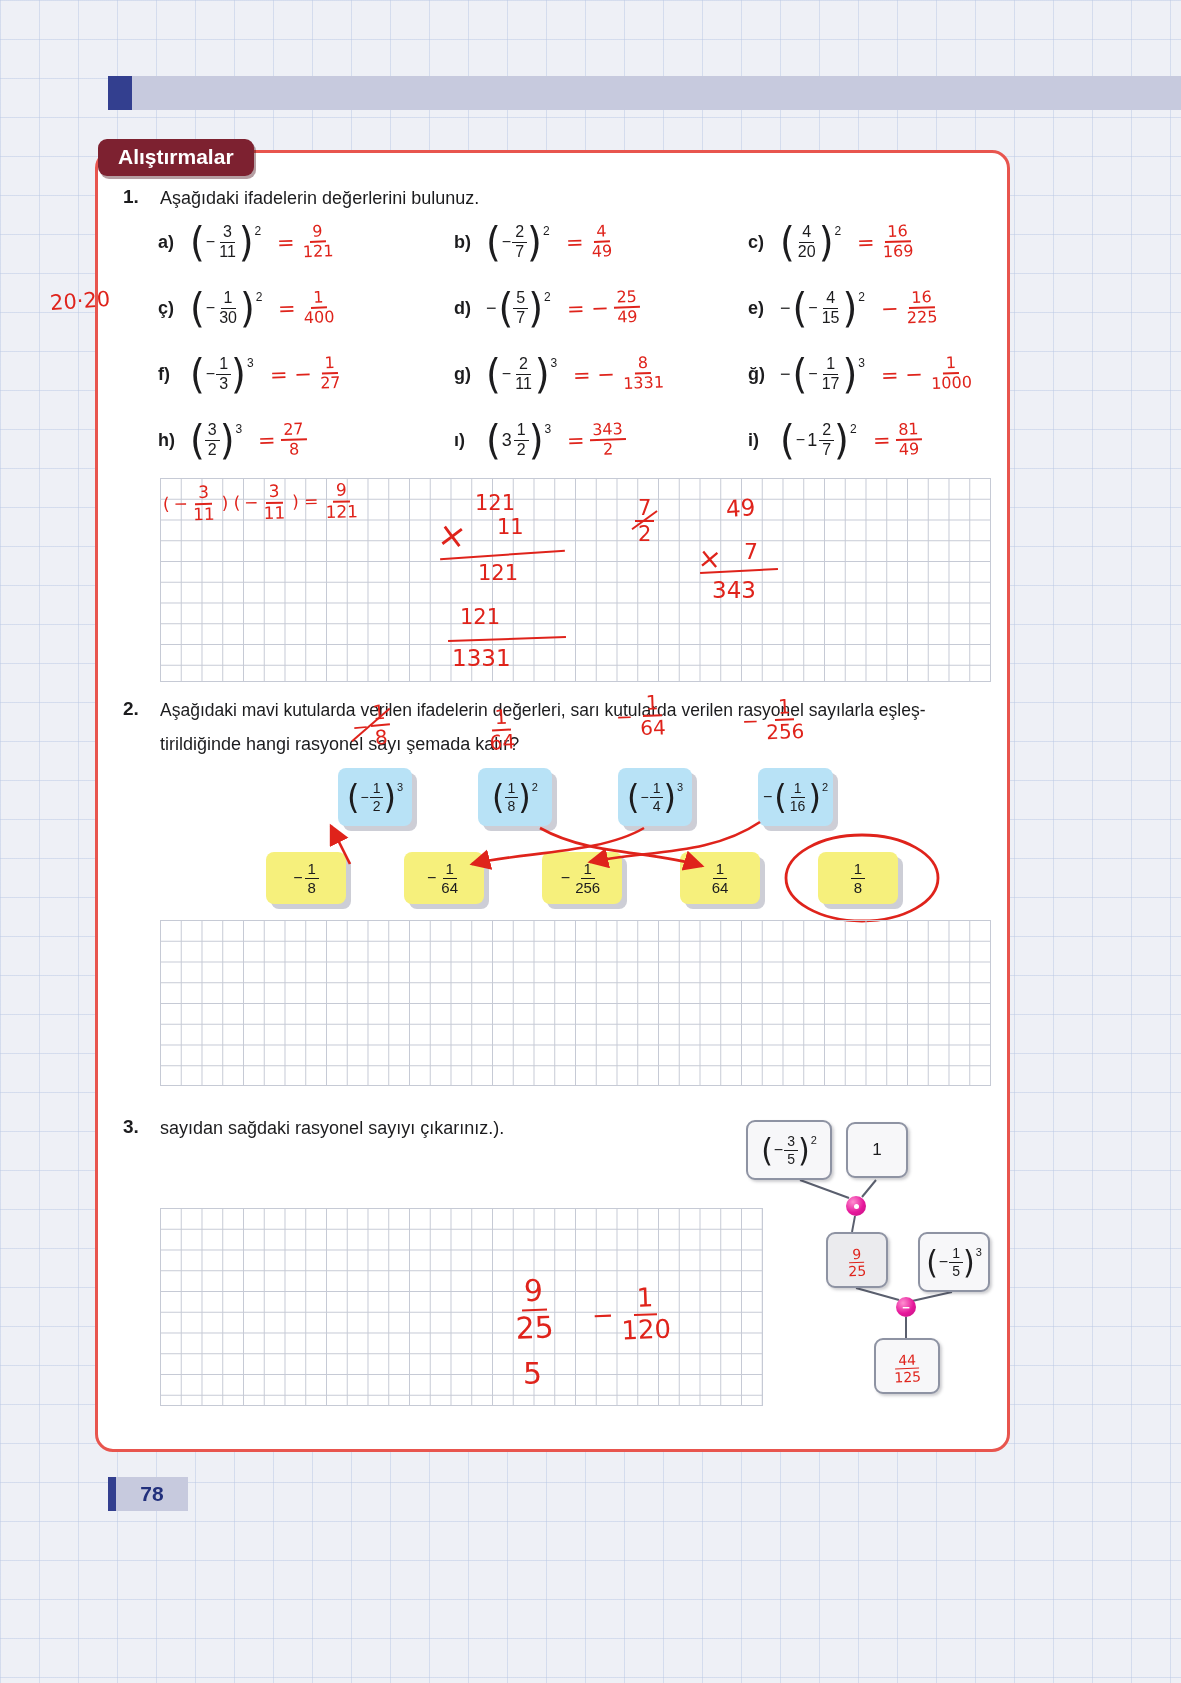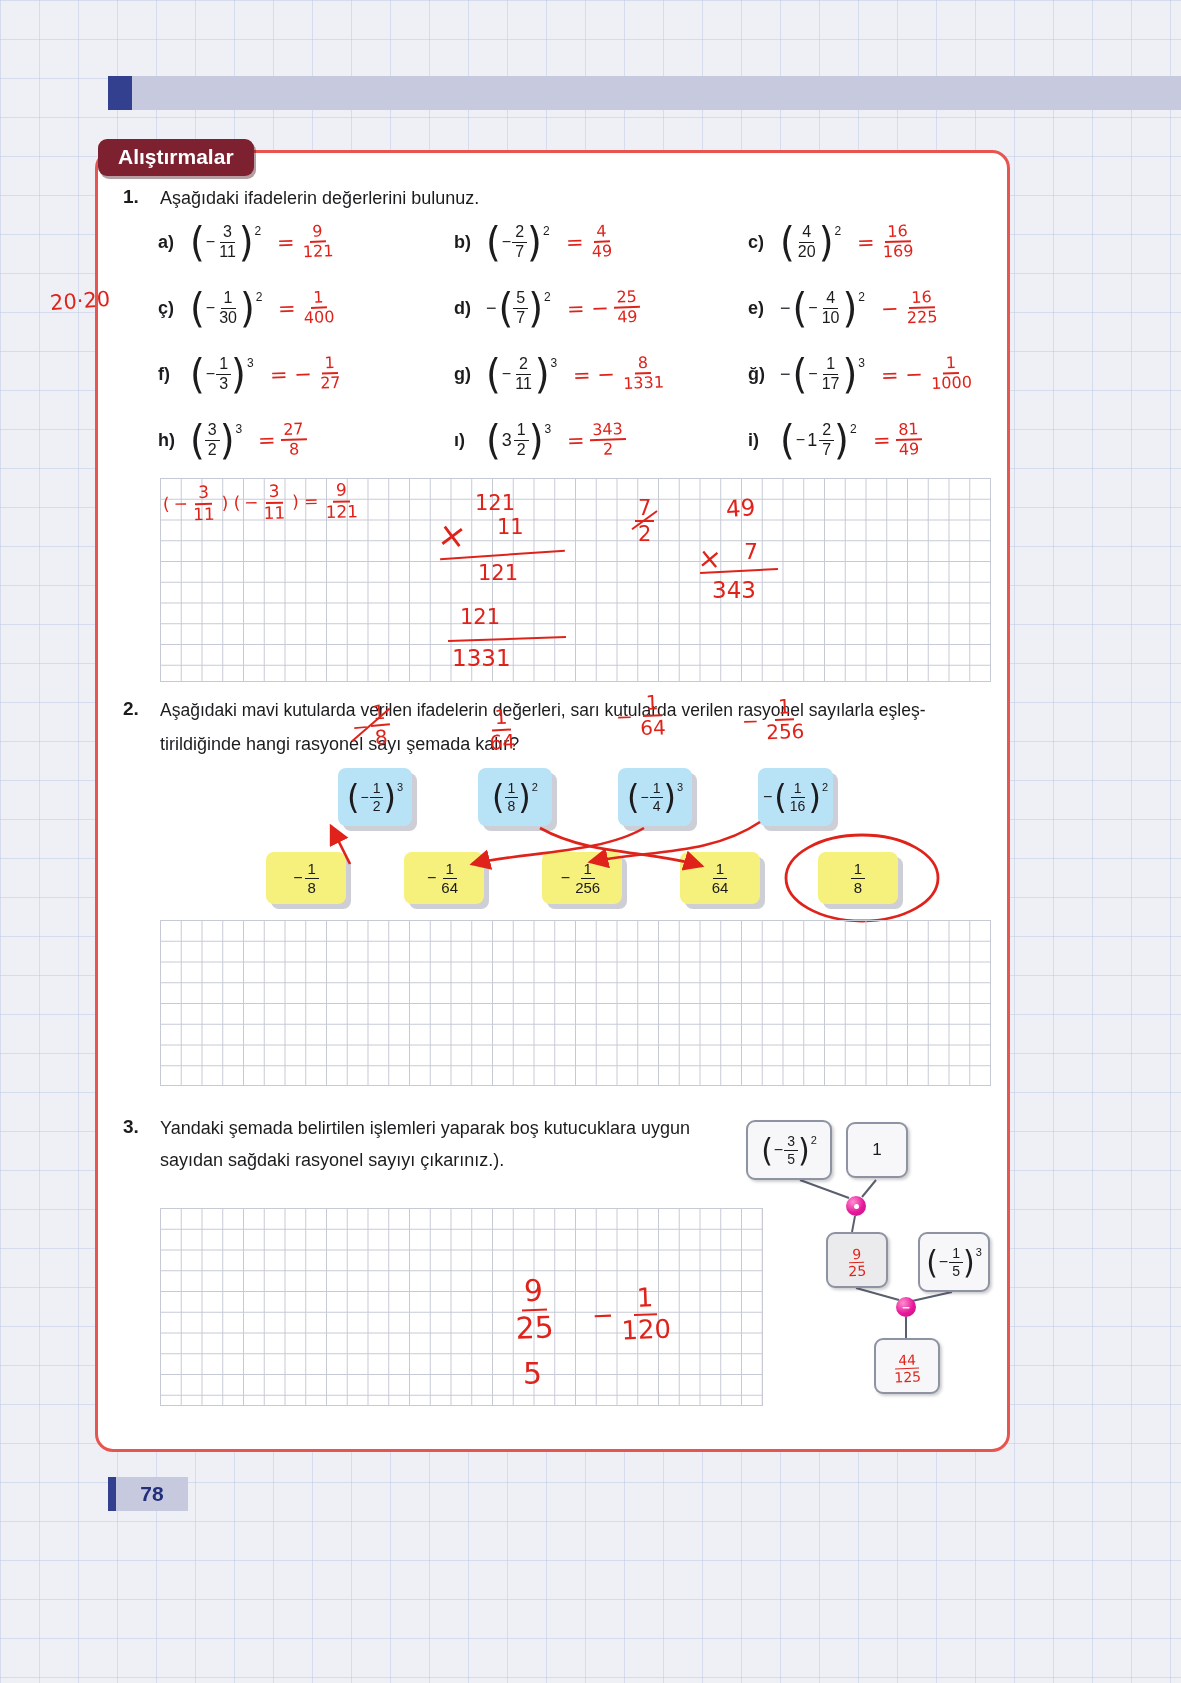--- a/index.html
+++ b/index.html
@@ -228,7 +228,7 @@
         <span class="fracwrap">
           <span class="frac">
             <span class="num">4</span>
-            <span class="den">10</span>
+            <span class="den">15</span>
           </span>
         </span>
         <span class="paren">)</span>

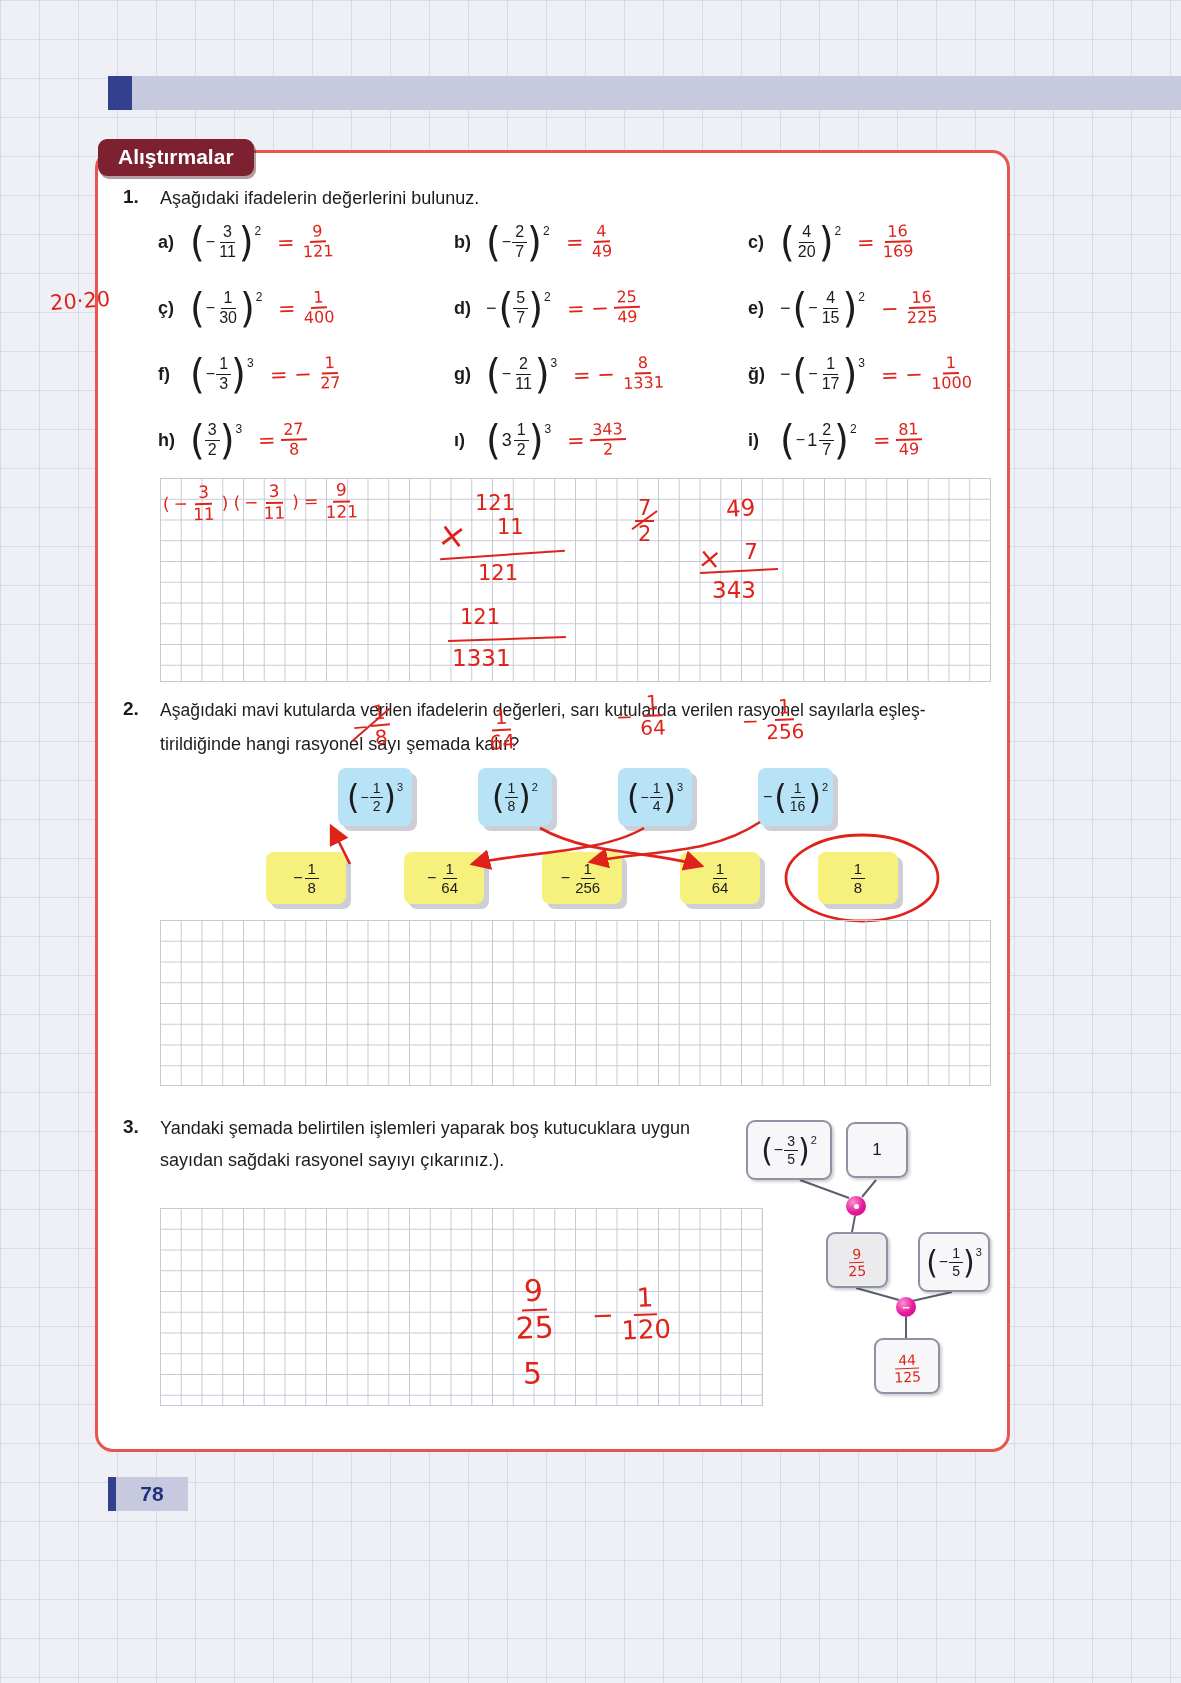--- a/index.html
+++ b/index.html
@@ -627,7 +627,6 @@
 
 <div class="exnum" style="left:123px;top:1116px">3.</div>
 <div class="ptext" style="left:160px;top:1112px;line-height:32px;">
-  <span style="display:block">Yandaki şemada belirtilen işlemleri yaparak boş kutucuklara uygun</span>
   <span style="display:block">sayıdan sağdaki rasyonel sayıyı çıkarınız.).</span>
 </div>
 

